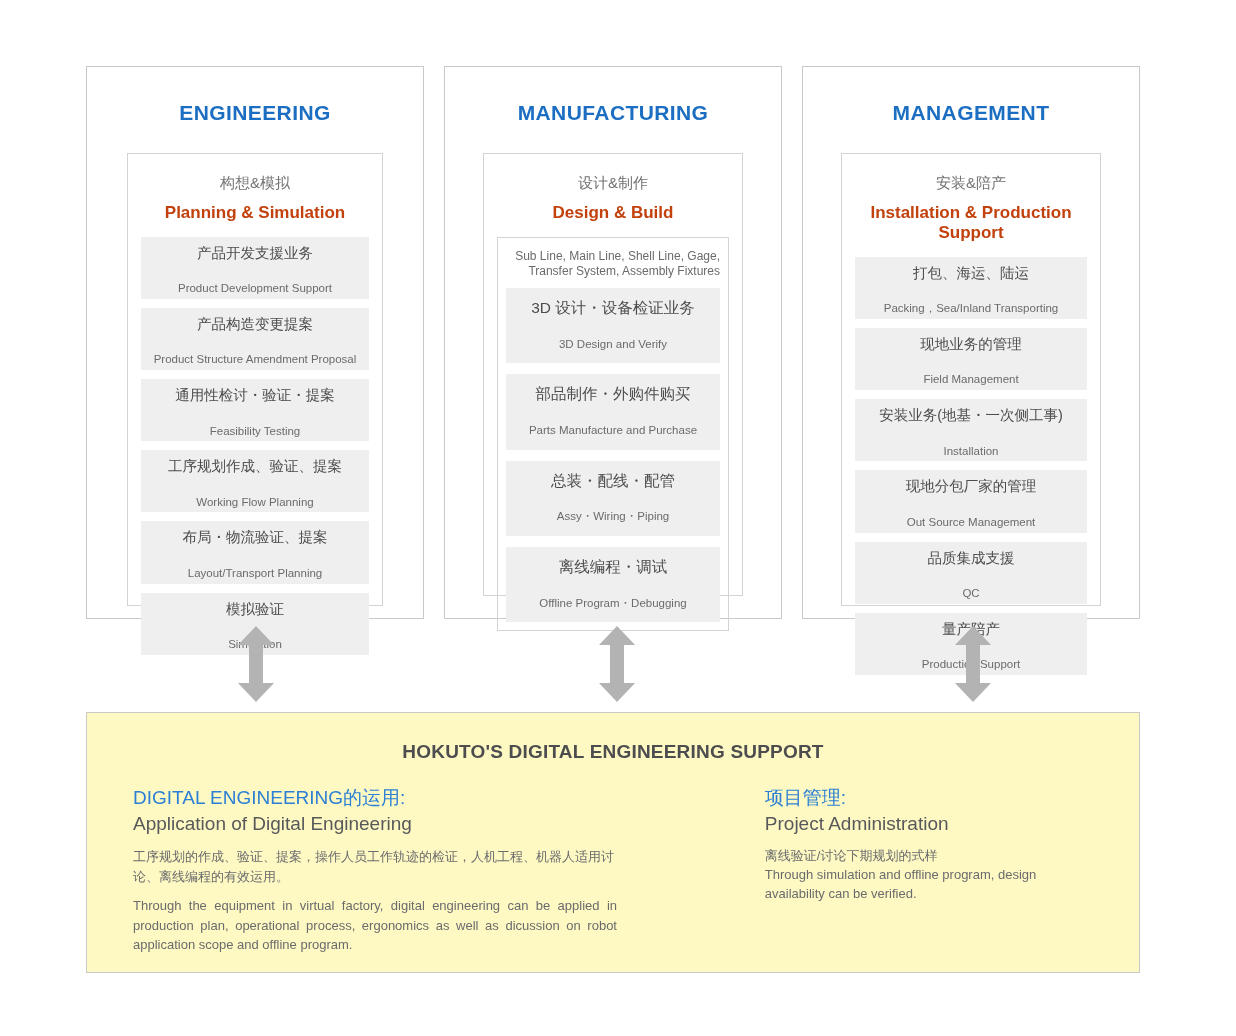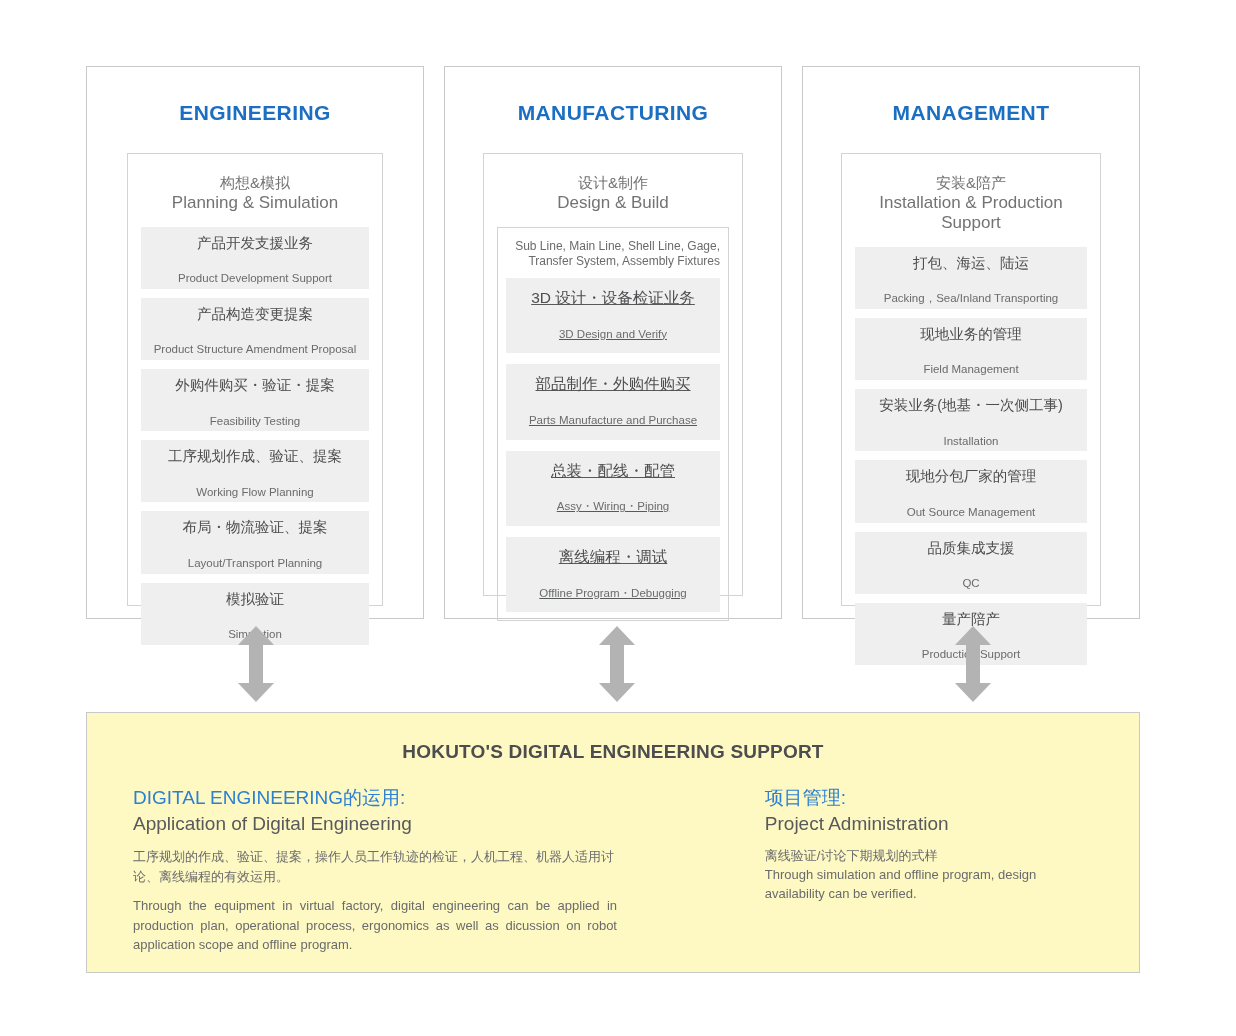--- a/index.html
+++ b/index.html
@@ -70,9 +70,9 @@
   .box-heading .en {
     display: block;
     font-size: 17px;
-    color: #737373;
-    font-weight: normal;
-    margin-top: 1px;
+    color: #c2410c;
+    font-weight: bold;
+    margin-top: 11px;
   }
 
   

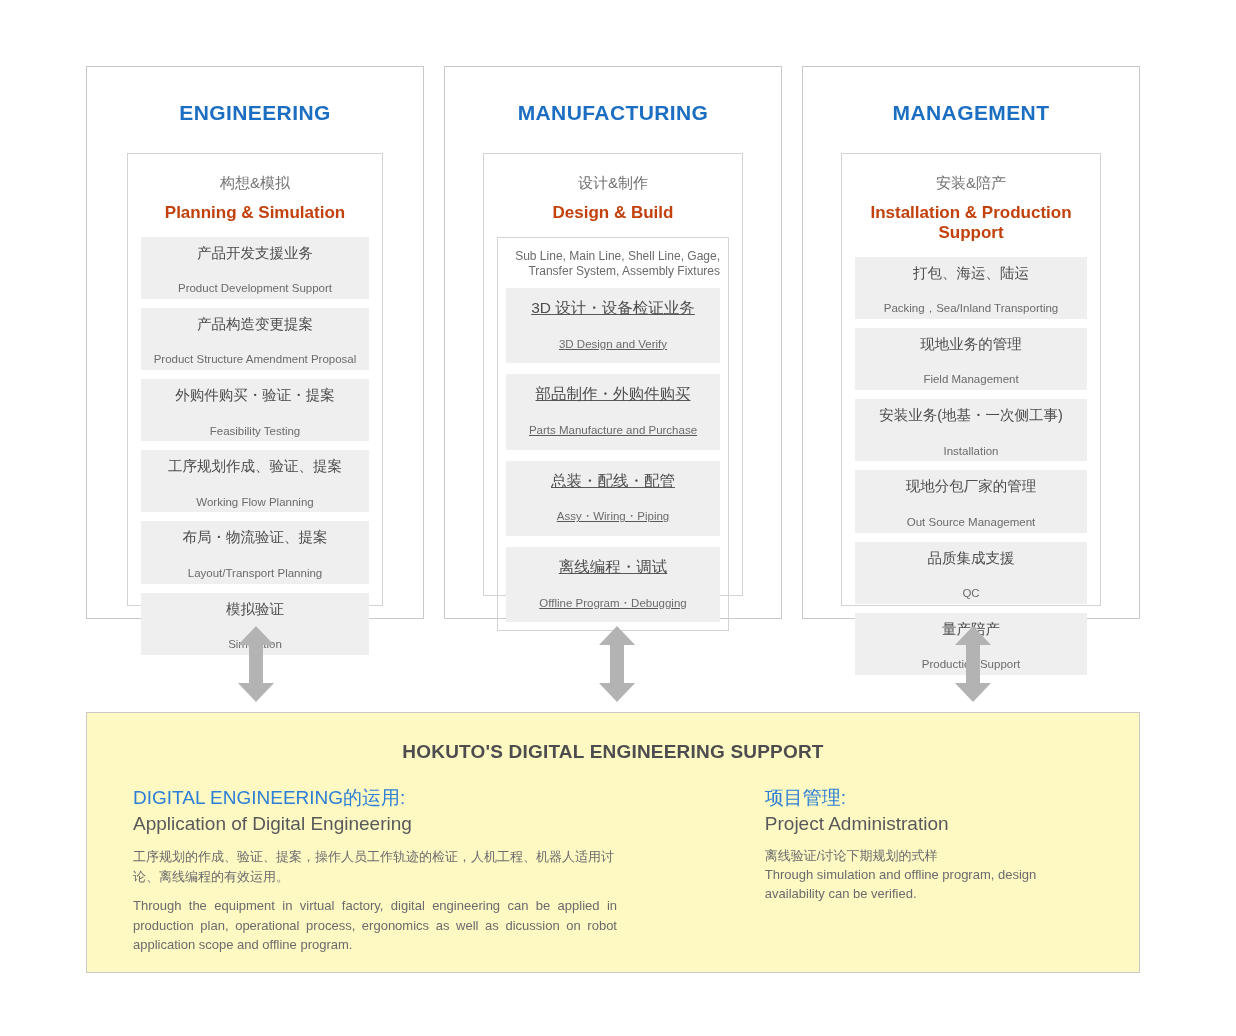--- a/index.html
+++ b/index.html
@@ -91,7 +91,7 @@
   }
 
   .cards { display: flex; flex-direction: column; gap: 9px; }
-  .panel.manufacturing .cards { gap: 11px; text-decoration: underline; }
+  .panel.manufacturing .cards { gap: 11px; }
   .card {
     background: #efefef;
     text-align: center;

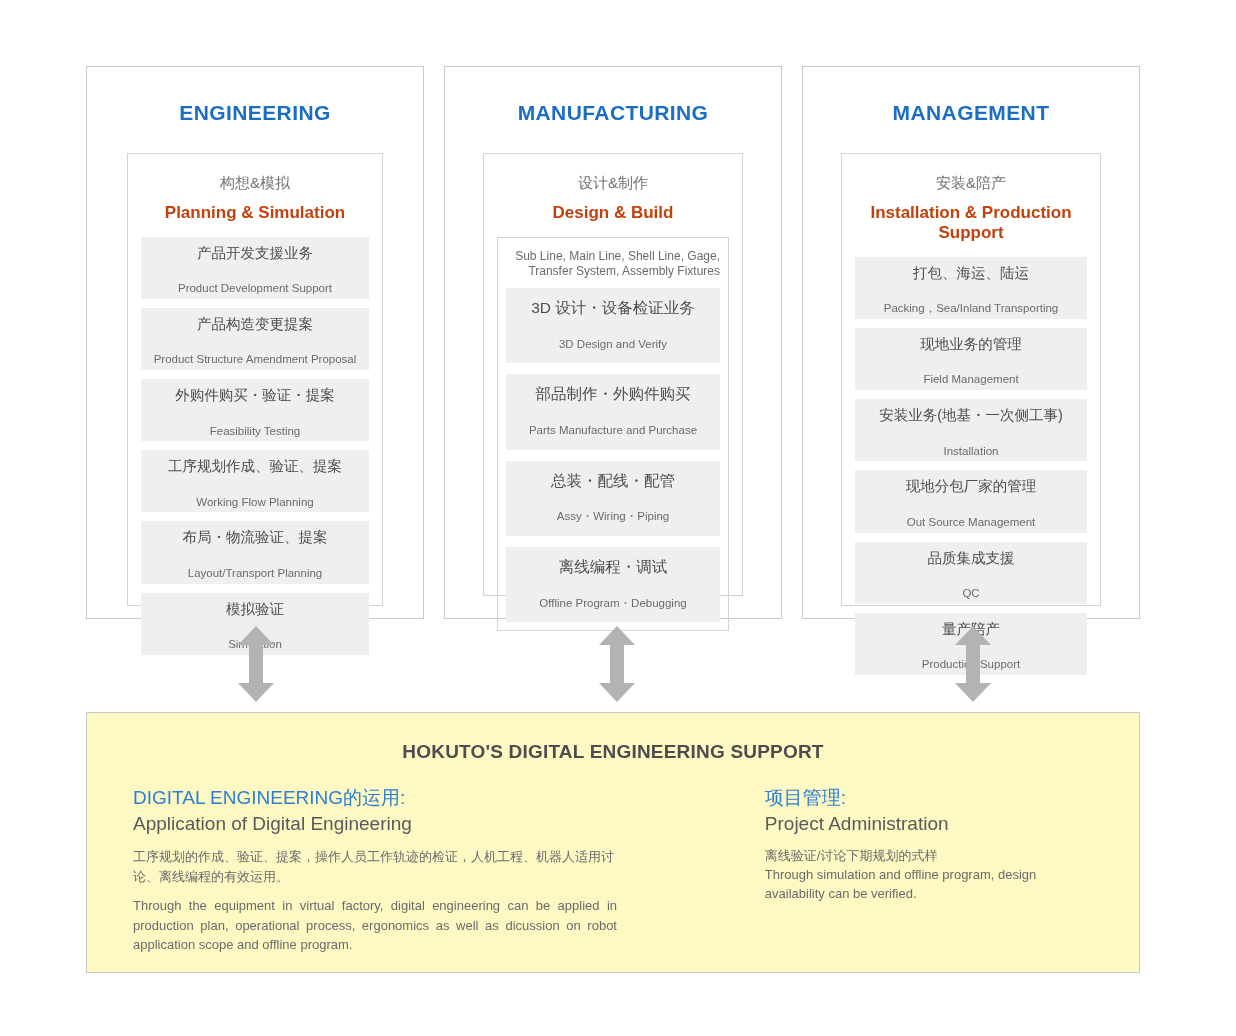--- a/index.html
+++ b/index.html
@@ -196,7 +196,7 @@
           <span class="en">Product Structure Amendment Proposal</span>
         </div>
         <div class="card">
-          <span class="cn">外购件购买・验证・提案</span>
+          <span class="cn">通用性检讨・验证・提案</span>
           <span class="en">Feasibility Testing</span>
         </div>
         <div class="card">

